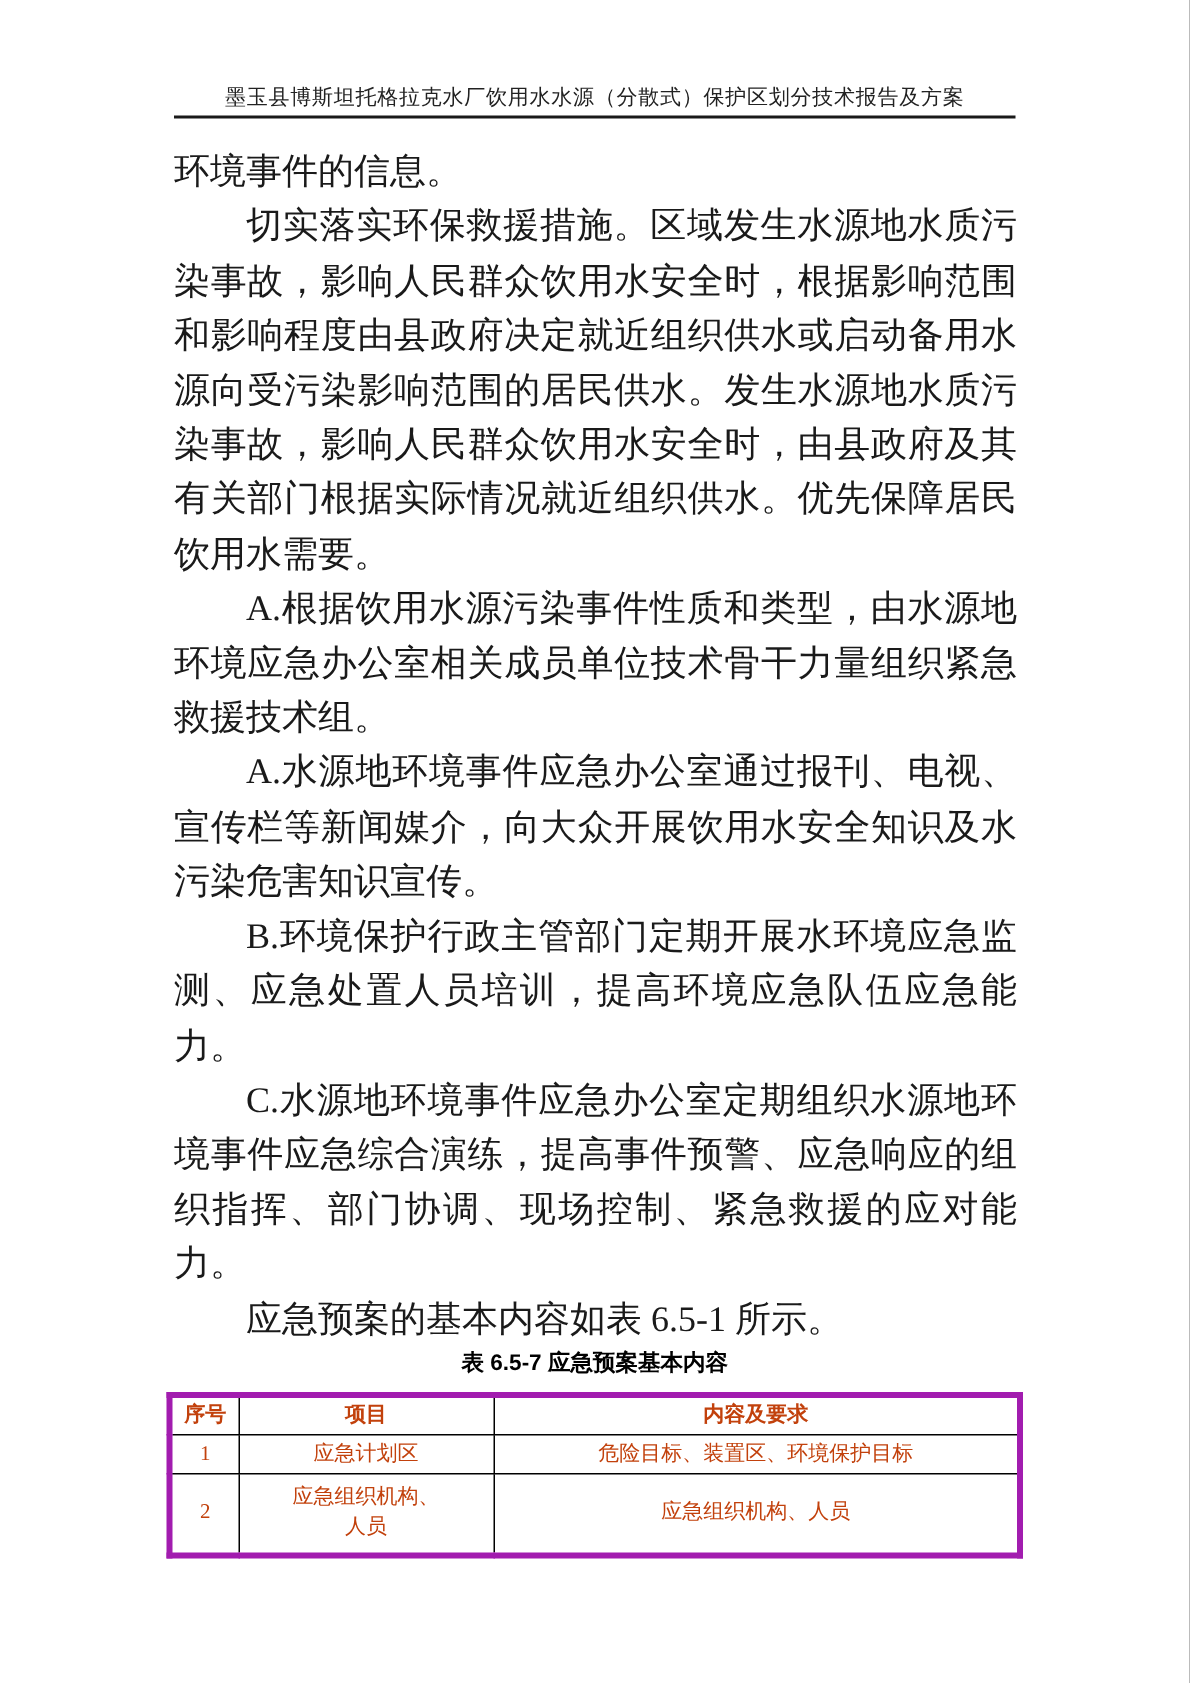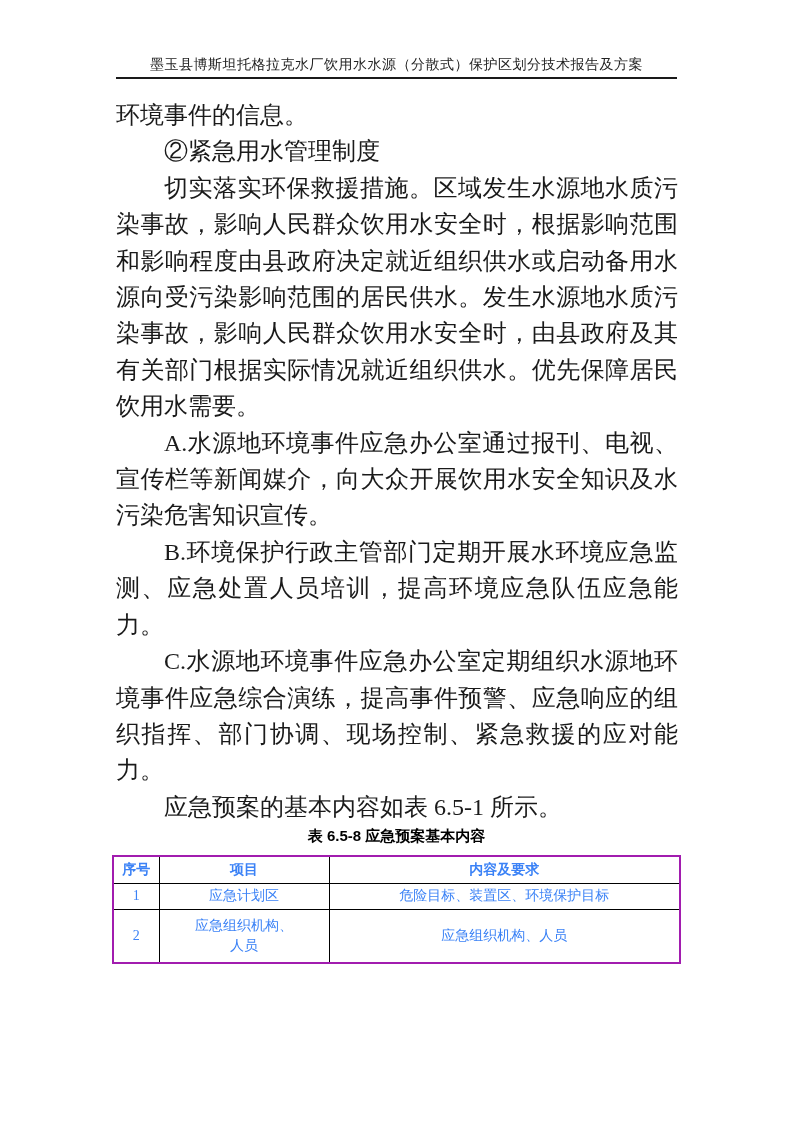--- a/index.html
+++ b/index.html
@@ -85,7 +85,6 @@
 
   <div class="content">
     <p class="para">环境事件的信息。</p>
-    <p class="para indent">②紧急用水管理制度</p>
     <p class="para indent">切实落实环保救援措施。区域发生水源地水质污染事故，影响人民群众饮用水安全时，根据影响范围和影响程度由县政府决定就近组织供水或启动备用水源向受污染影响范围的居民供水。发生水源地水质污染事故，影响人民群众饮用水安全时，由县政府及其有关部门根据实际情况就近组织供水。优先保障居民饮用水需要。</p>
     <p class="para indent">A.水源地环境事件应急办公室通过报刊、电视、宣传栏等新闻媒介，向大众开展饮用水安全知识及水污染危害知识宣传。</p>
     <p class="para indent">B.环境保护行政主管部门定期开展水环境应急监测、应急处置人员培训，提高环境应急队伍应急能力。</p>

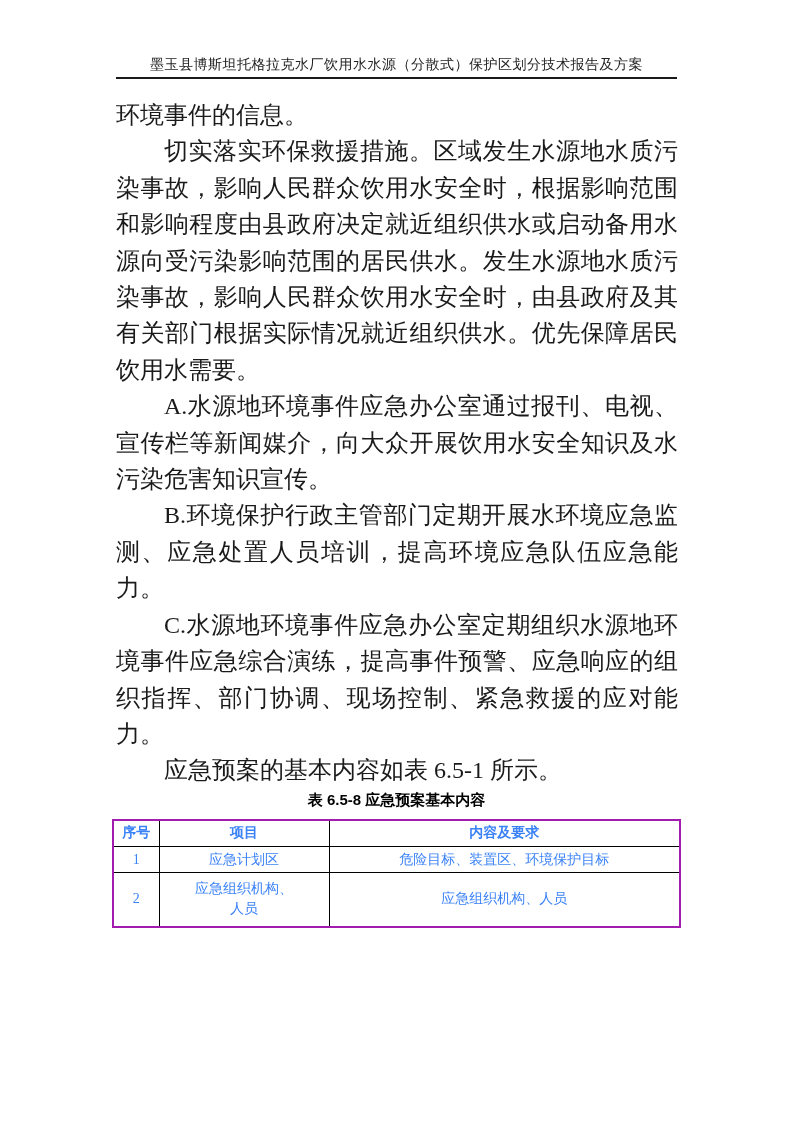--- a/index.html
+++ b/index.html
@@ -86,6 +86,7 @@
   <div class="content">
     <p class="para">环境事件的信息。</p>
     <p class="para indent">切实落实环保救援措施。区域发生水源地水质污染事故，影响人民群众饮用水安全时，根据影响范围和影响程度由县政府决定就近组织供水或启动备用水源向受污染影响范围的居民供水。发生水源地水质污染事故，影响人民群众饮用水安全时，由县政府及其有关部门根据实际情况就近组织供水。优先保障居民饮用水需要。</p>
+    <p class="para indent">A.根据饮用水源污染事件性质和类型，由水源地环境应急办公室相关成员单位技术骨干力量组织紧急救援技术组。</p>
     <p class="para indent">A.水源地环境事件应急办公室通过报刊、电视、宣传栏等新闻媒介，向大众开展饮用水安全知识及水污染危害知识宣传。</p>
     <p class="para indent">B.环境保护行政主管部门定期开展水环境应急监测、应急处置人员培训，提高环境应急队伍应急能力。</p>
     <p class="para indent">C.水源地环境事件应急办公室定期组织水源地环境事件应急综合演练，提高事件预警、应急响应的组织指挥、部门协调、现场控制、紧急救援的应对能力。</p>

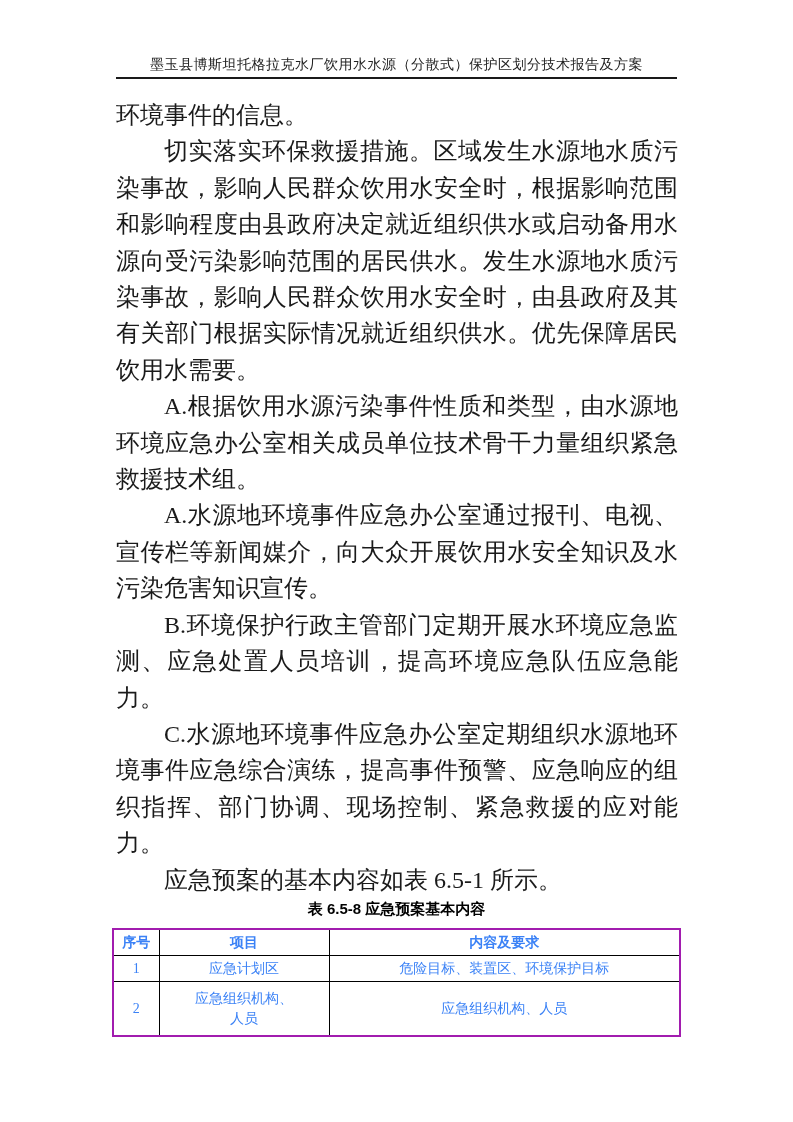--- a/index.html
+++ b/index.html
@@ -93,7 +93,7 @@
     <p class="para indent">应急预案的基本内容如表 6.5-1 所示。</p>
   </div>
 
-  <div class="table-caption">表 6.5-8  应急预案基本内容</div>
+  <div class="table-caption">表 6.5-7  应急预案基本内容</div>
 
   <table class="doc-table">
     <colgroup>

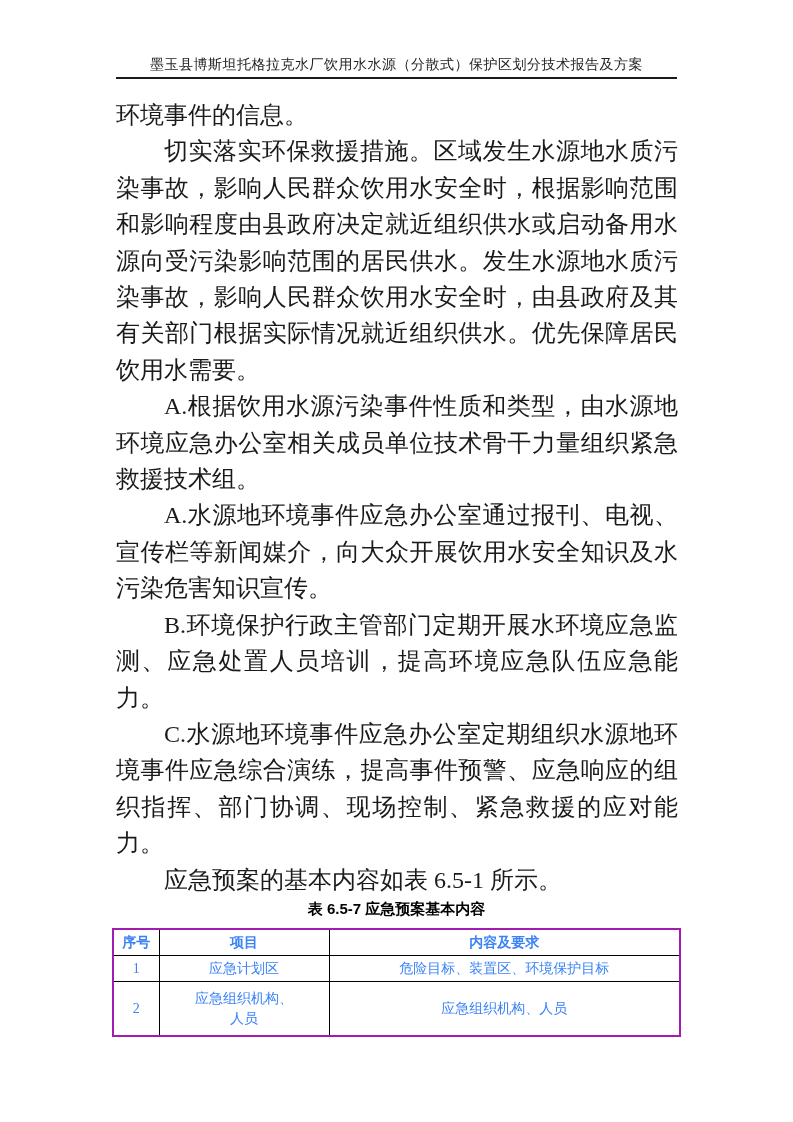--- a/index.html
+++ b/index.html
@@ -45,9 +45,9 @@
     width: 567px;
     table-layout: fixed;
     border-collapse: collapse;
-    border: 2px solid #a21caf;
+    border: 4px solid #a21caf;
     font-size: 14px;
-    color: #3b82f6;
+    color: #c2410c;
   }
   table.doc-table col.c1 { width: 46px; }
   table.doc-table col.c2 { width: 170px; }

